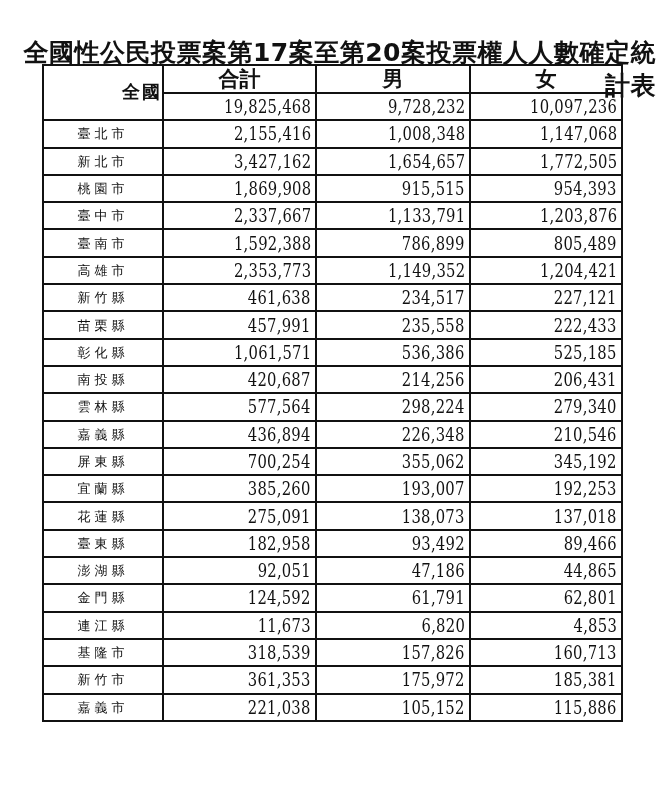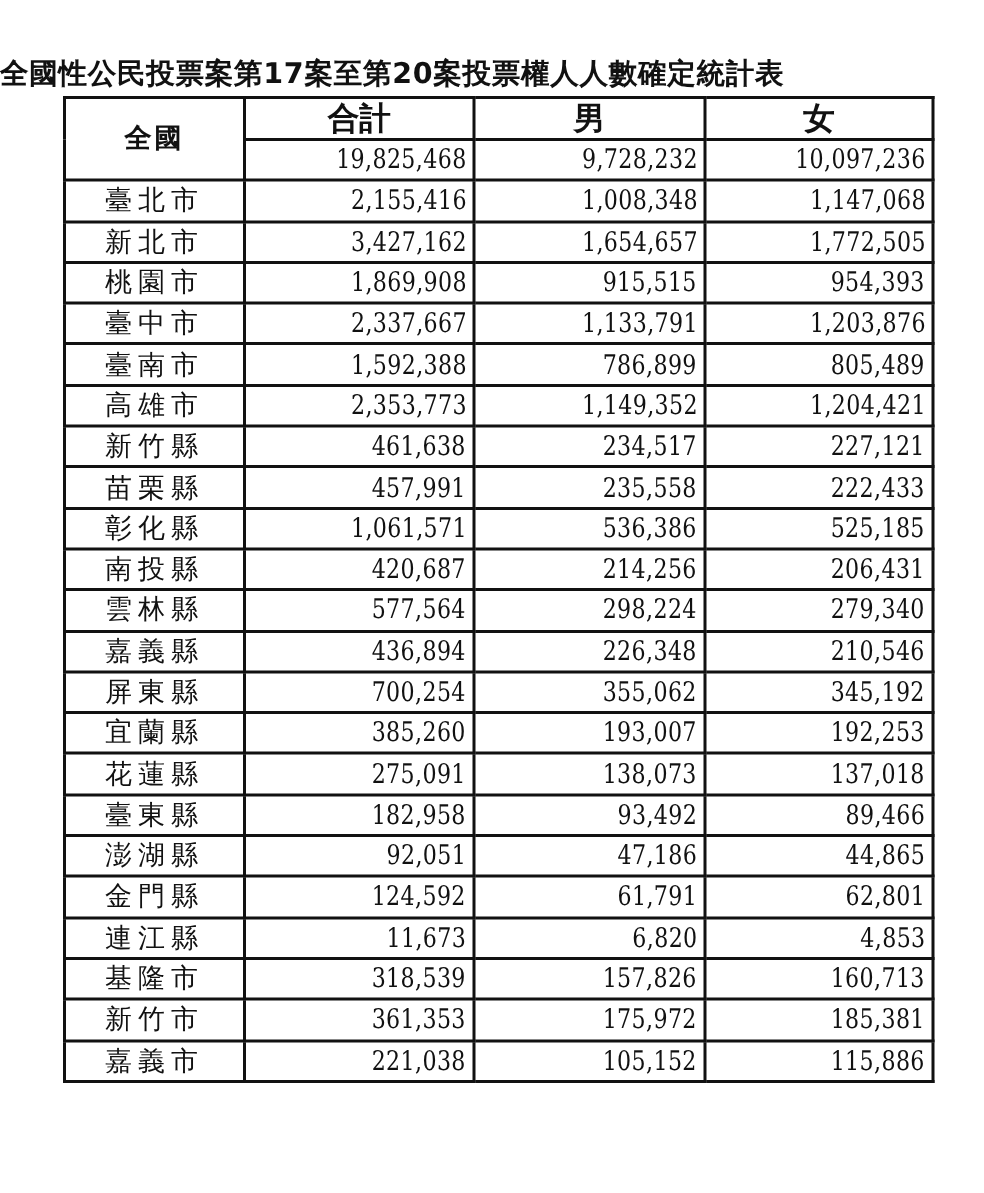--- a/index.html
+++ b/index.html
@@ -5,9 +5,9 @@
   html, body { margin: 0; padding: 0; background: #ffffff; }
   body { width: 656px; height: 795px; position: relative; overflow: hidden;
          font-family: "DejaVu Serif", "Liberation Serif", serif; color: #111; }
-  .title { position: absolute; left: 0; top: 36px; width: 656px; text-align: left;
+  .title { position: absolute; left: 0; top: 36px; width: 656px; text-align: right;
            font-family: "DejaVu Sans", "Liberation Sans", sans-serif;
-           font-weight: bold; font-size: 19px; letter-spacing: 0.5px; color: #111; }
+           font-weight: bold; font-size: 25px; letter-spacing: 0.5px; color: #111; }
   table { position: absolute; left: 42px; top: 64px; border-collapse: collapse;
           table-layout: fixed; width: 579px; }
   td { border: 2px solid #111; padding: 0 4px 0 0; height: 25.3px; line-height: 25px;

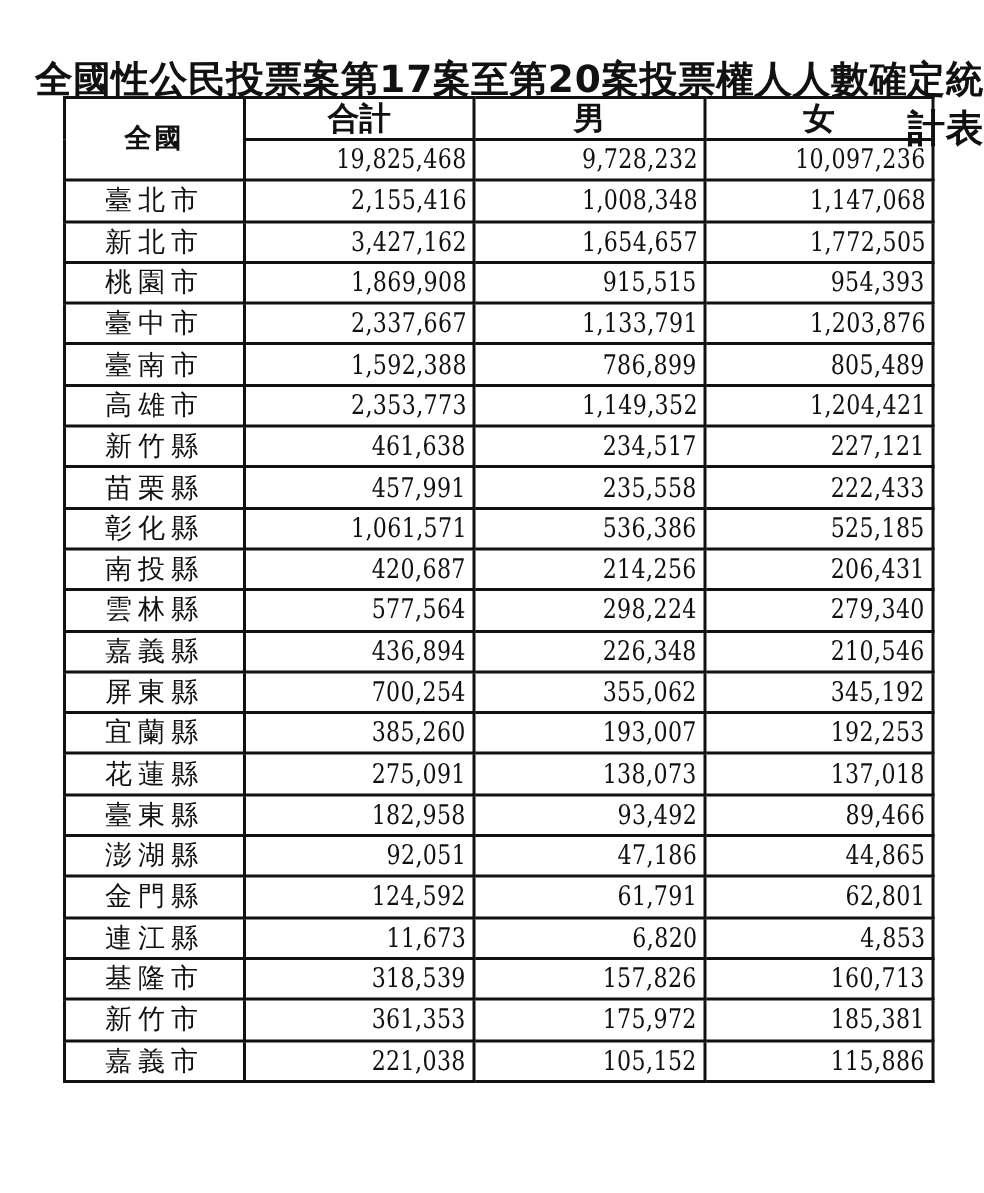--- a/index.html
+++ b/index.html
@@ -18,7 +18,7 @@
            font-size: 18px; letter-spacing: 0.3px; transform-origin: right; }
   td.head { text-align: center; font-weight: bold; font-family: "DejaVu Sans", "Liberation Sans", sans-serif;
             font-size: 21px; padding: 0; height: 26px; }
-  td.nation { text-align: center; font-weight: bold; font-family: Liberation Sans, sans-serif;
+  td.nation { text-align: right; font-weight: bold; font-family: Liberation Sans, sans-serif;
               font-size: 18px; padding: 0; letter-spacing: 2px; }
   .col0 { width: 120px; } .col1 { width: 153px; } .col2 { width: 154px; } .col3 { width: 152px; }
   .numtxt { display: inline-block; transform: scaleX(0.82); transform-origin: right center; }

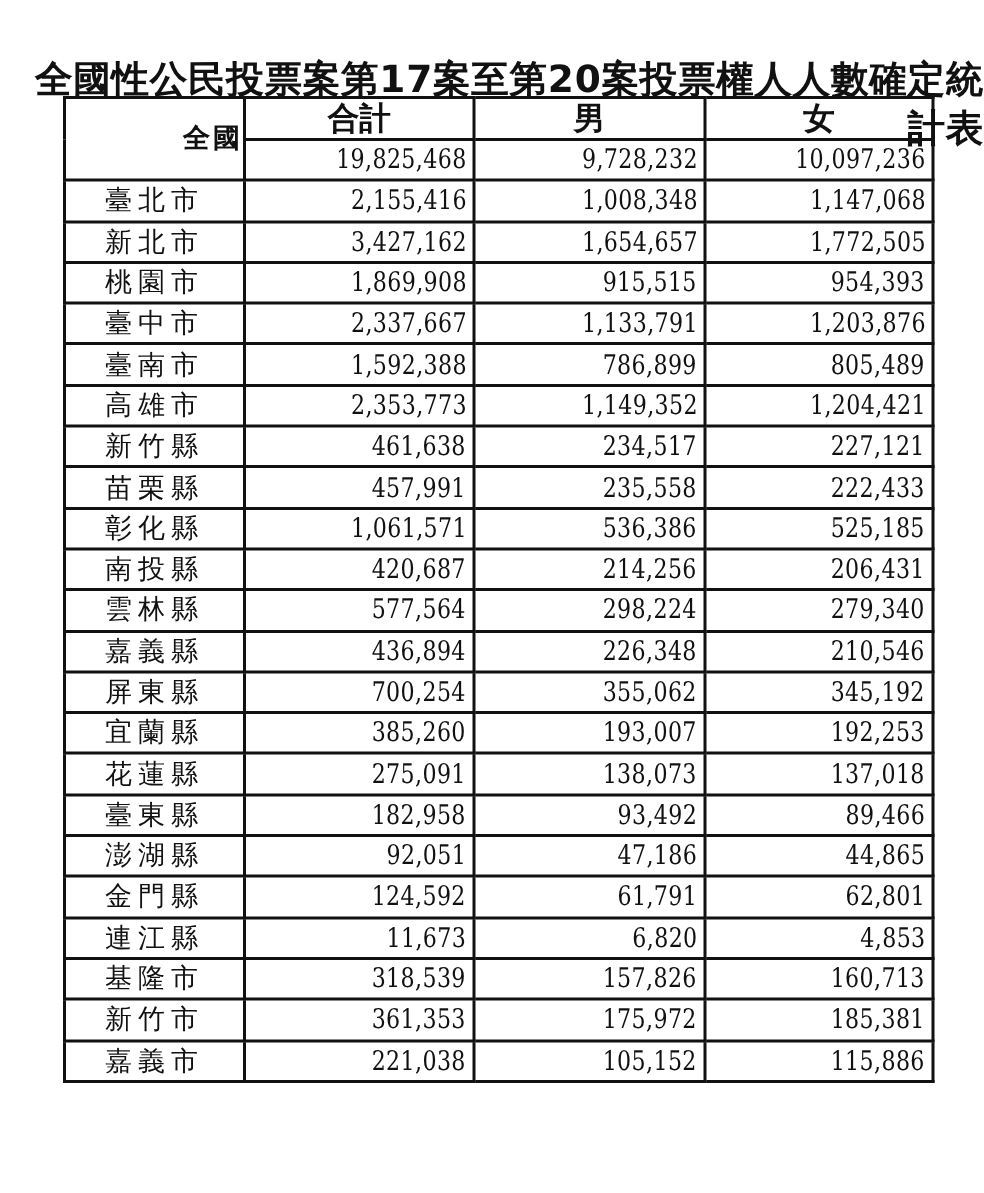--- a/index.html
+++ b/index.html
@@ -13,7 +13,7 @@
   td { border: 2px solid #111; padding: 0 4px 0 0; height: 25.3px; line-height: 25px;
        font-size: 18px; white-space: nowrap; overflow: hidden; }
   td.name { text-align: center; padding: 0; font-family: "DejaVu Sans", "Liberation Sans", sans-serif;
-            font-size: 18px; letter-spacing: 4px; }
+            font-size: 13px; letter-spacing: 4px; }
   td.num { text-align: right; font-family: "DejaVu Serif", "Liberation Serif", serif;
            font-size: 18px; letter-spacing: 0.3px; transform-origin: right; }
   td.head { text-align: center; font-weight: bold; font-family: "DejaVu Sans", "Liberation Sans", sans-serif;

